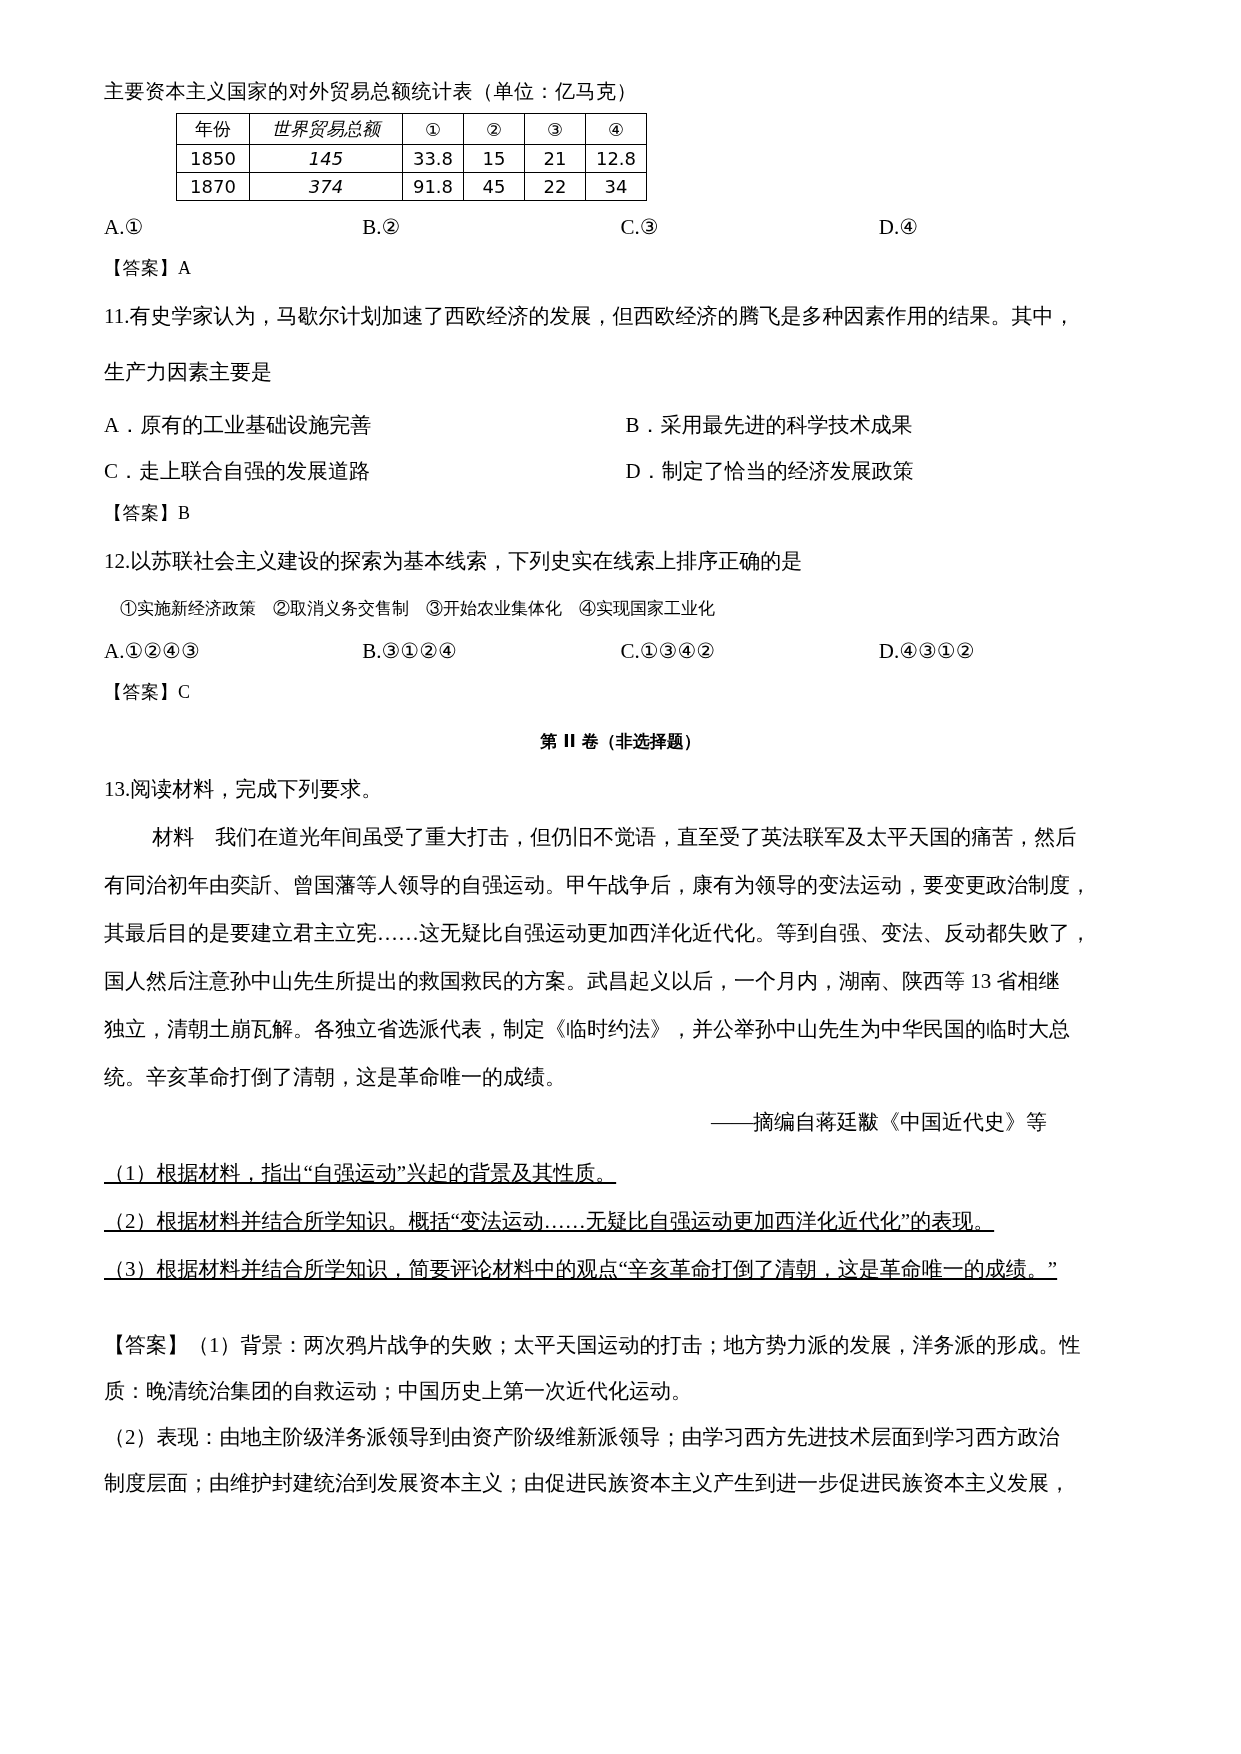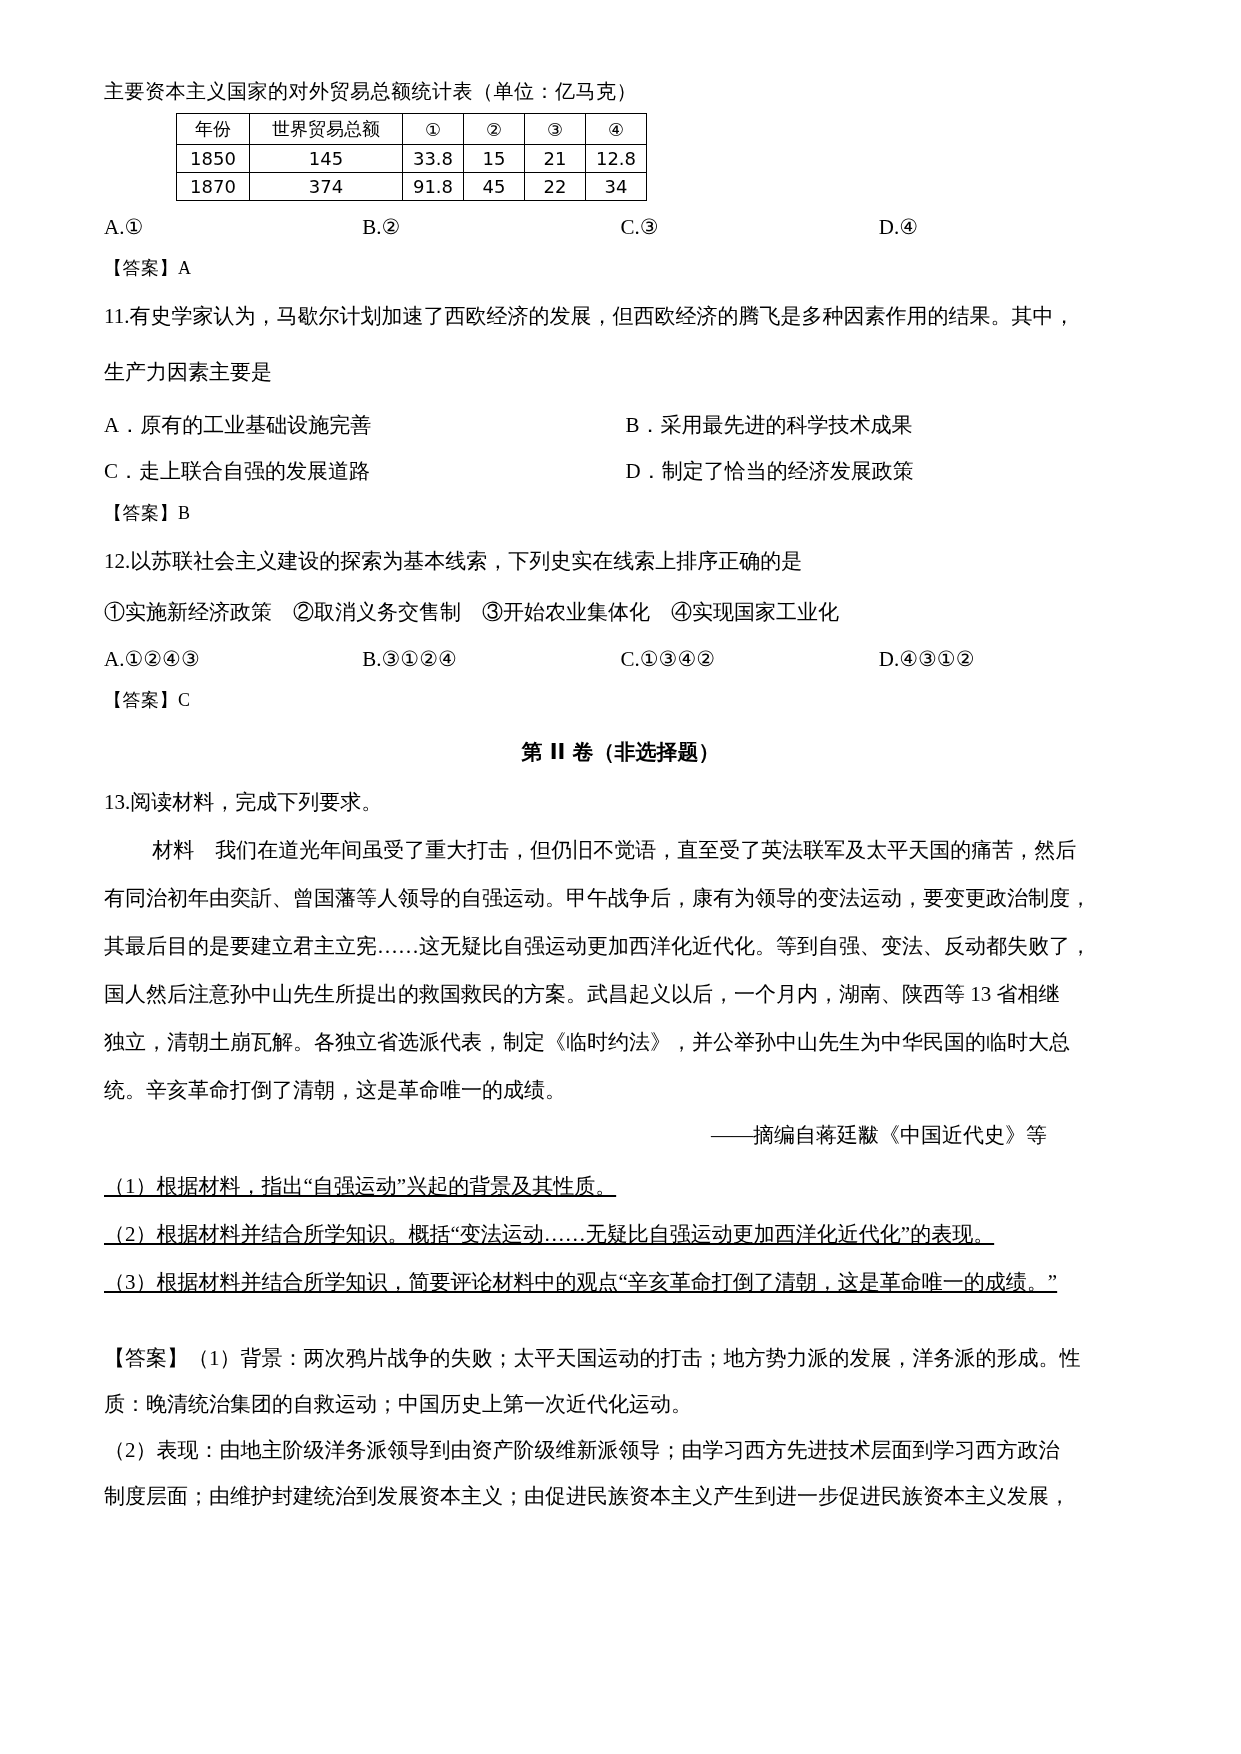--- a/index.html
+++ b/index.html
@@ -41,7 +41,7 @@
     white-space: nowrap;
   }
   table.stat th.c0, table.stat td.c0 { width: 60px; }
-  table.stat th.c1, table.stat td.c1 { width: 140px; }
+  table.stat th.c1, table.stat td.c1 { width: 140px; font-style: italic; }
   table.stat th.cm, table.stat td.cm { width: 48px; }
 
   .opt-row {

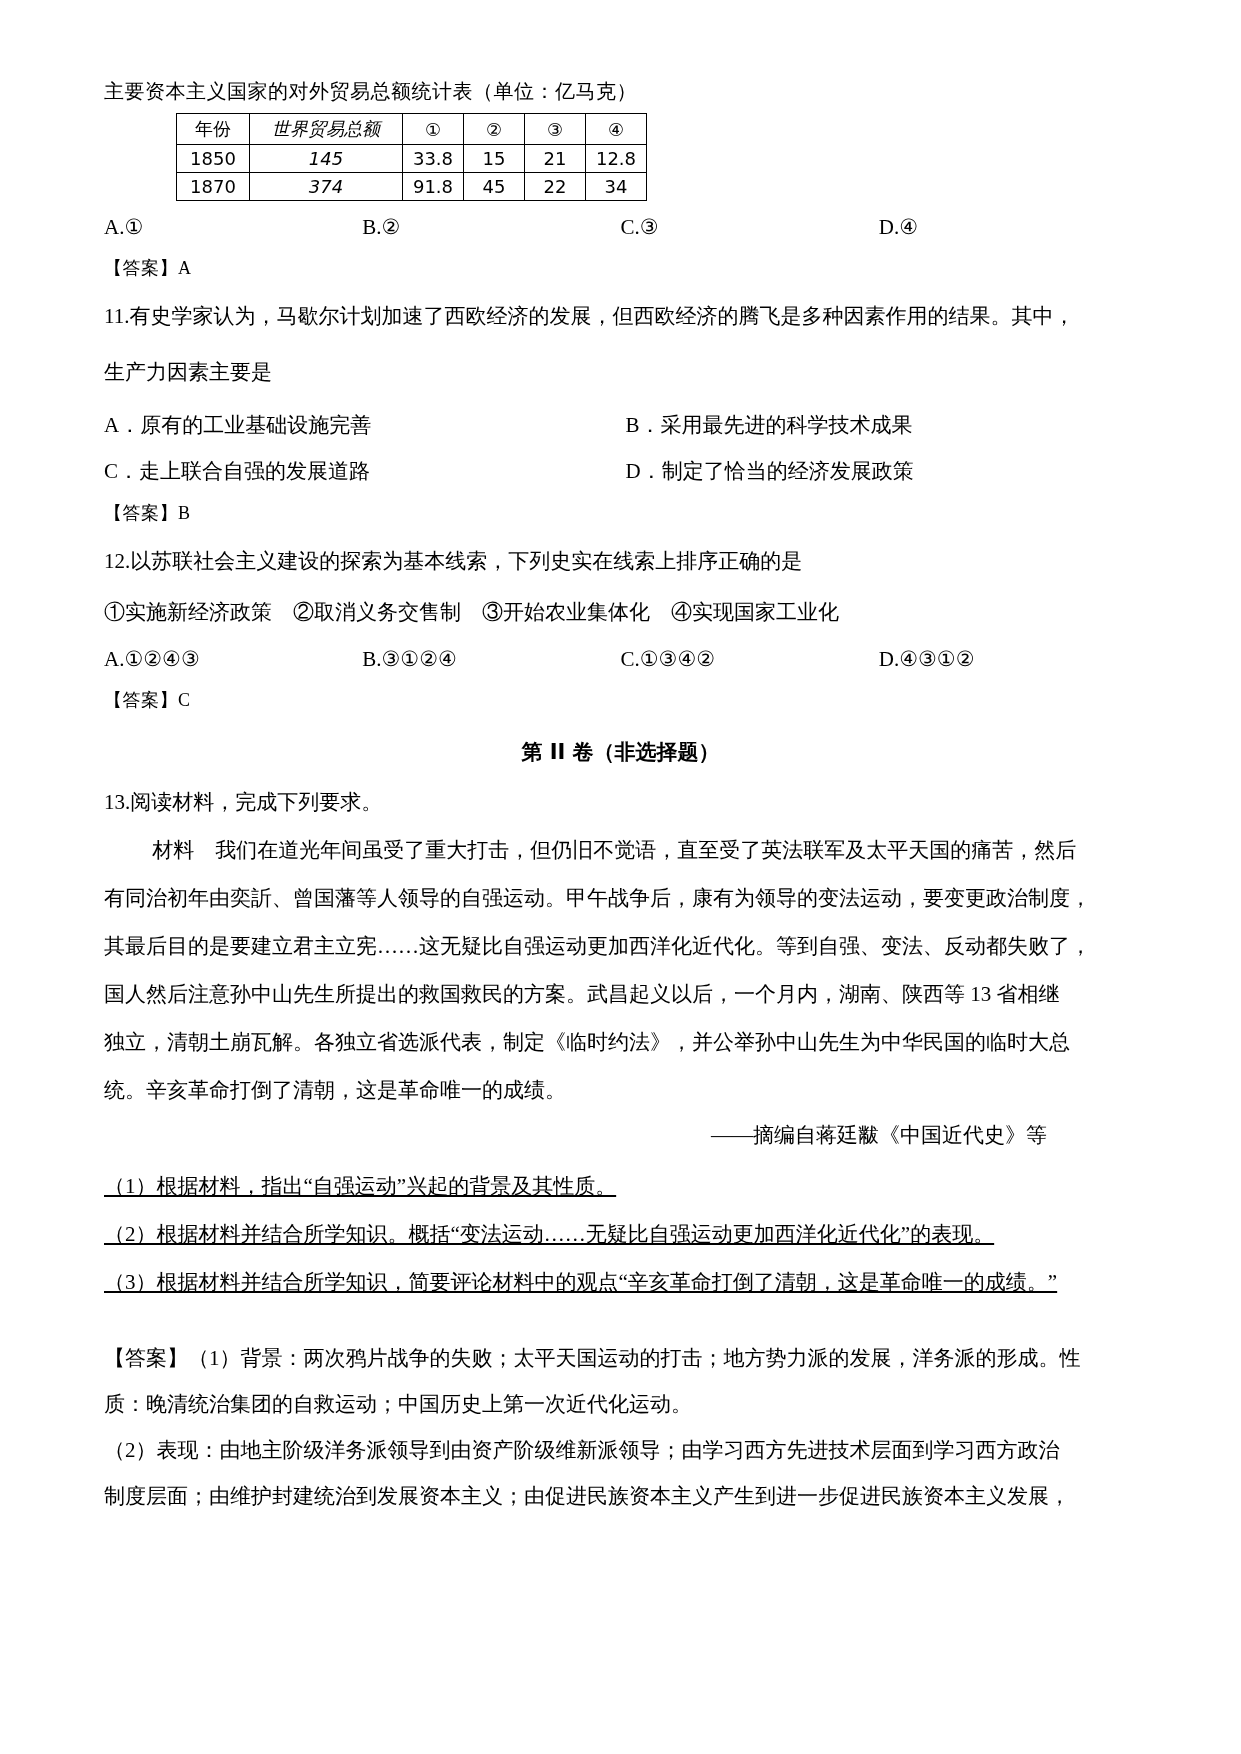--- a/index.html
+++ b/index.html
@@ -67,9 +67,9 @@
   }
   .q.tight { line-height: 1.9; }
   .sub-list {
-    font-size: 21px;
+    font-size: 17px;
     line-height: 1.95;
-    margin: 10px 0 0 0;
+    margin: 10px 0 0 16px;
   }
   .two-col {
     display: flex;

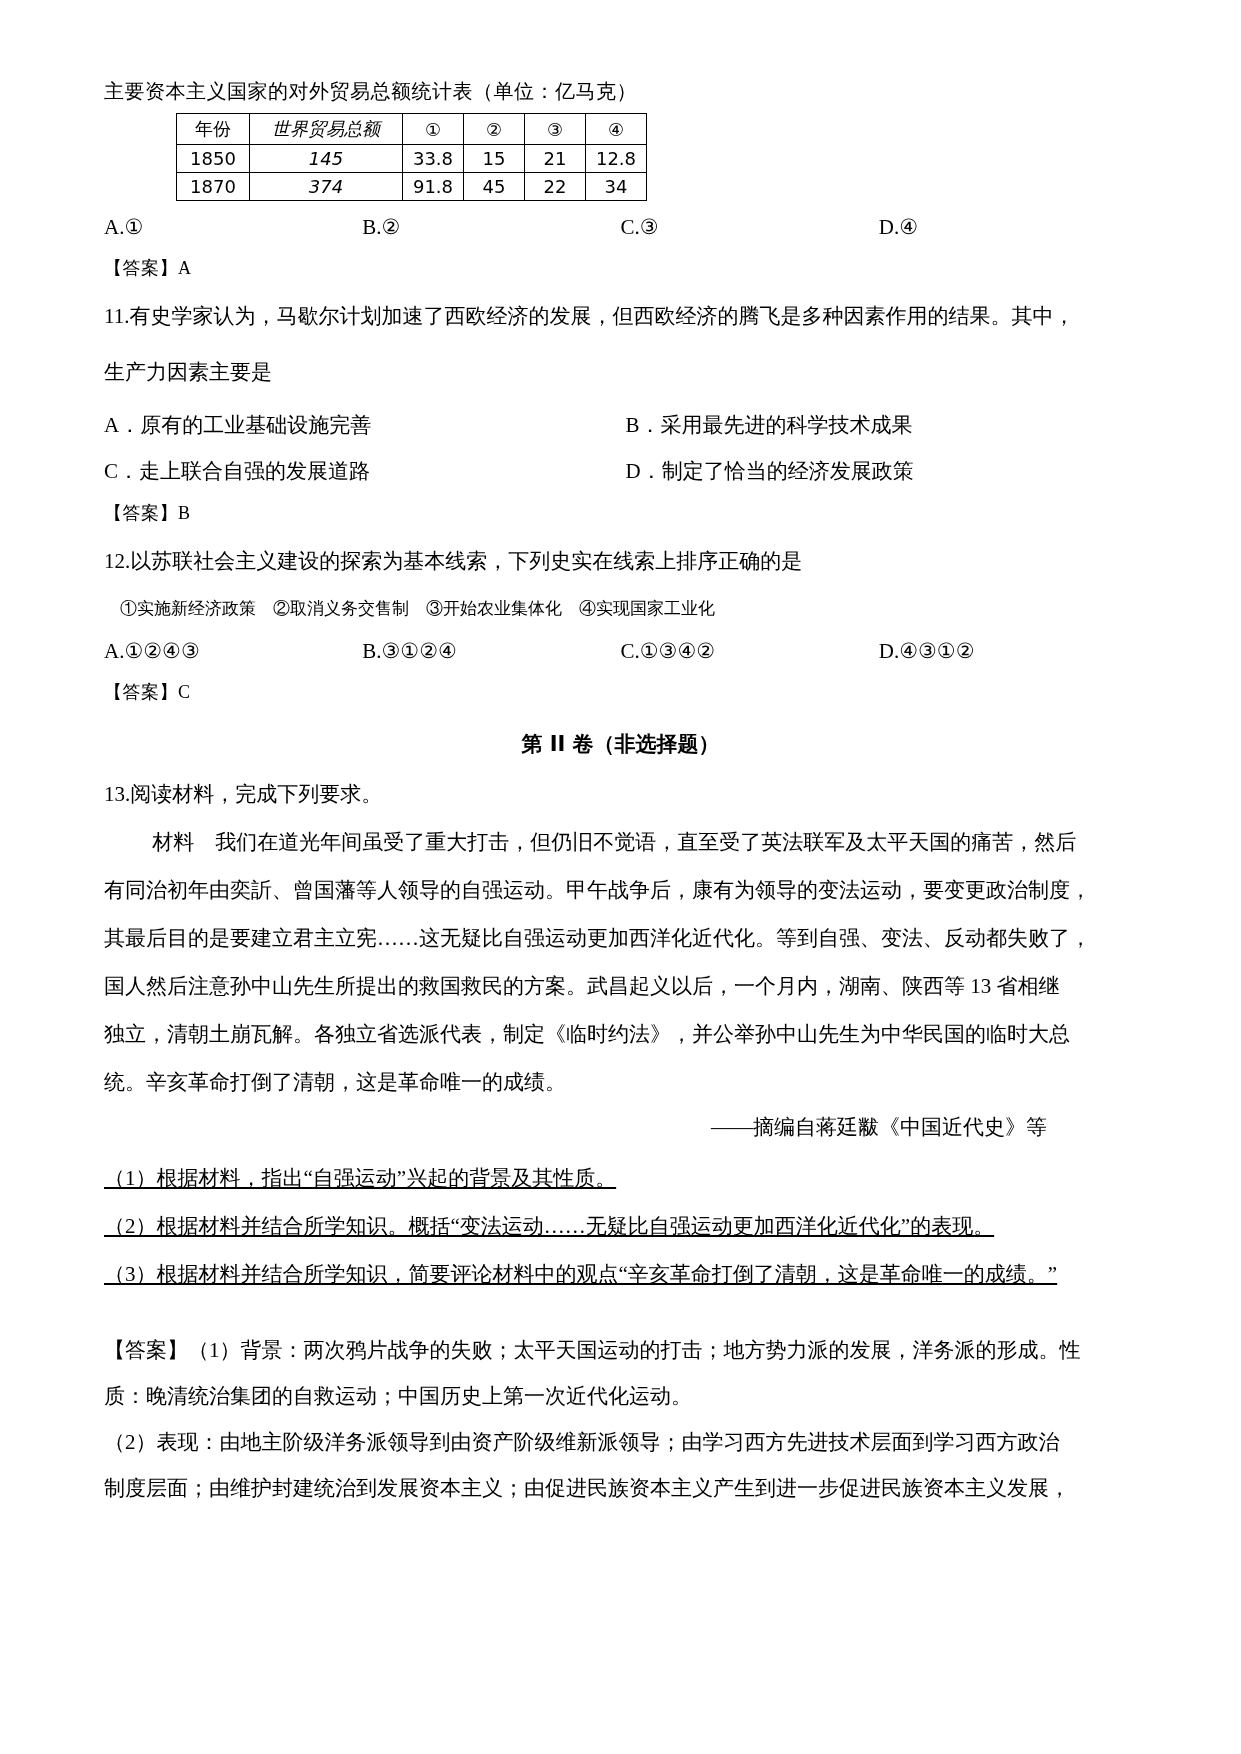--- a/index.html
+++ b/index.html
@@ -86,7 +86,7 @@
     text-align: center;
     font-family: "DejaVu Sans", "Liberation Sans", sans-serif;
     font-weight: bold;
-    font-size: 21px;
+    font-size: 17px;
     margin: 26px 0 0 0;
   }
   .para {

